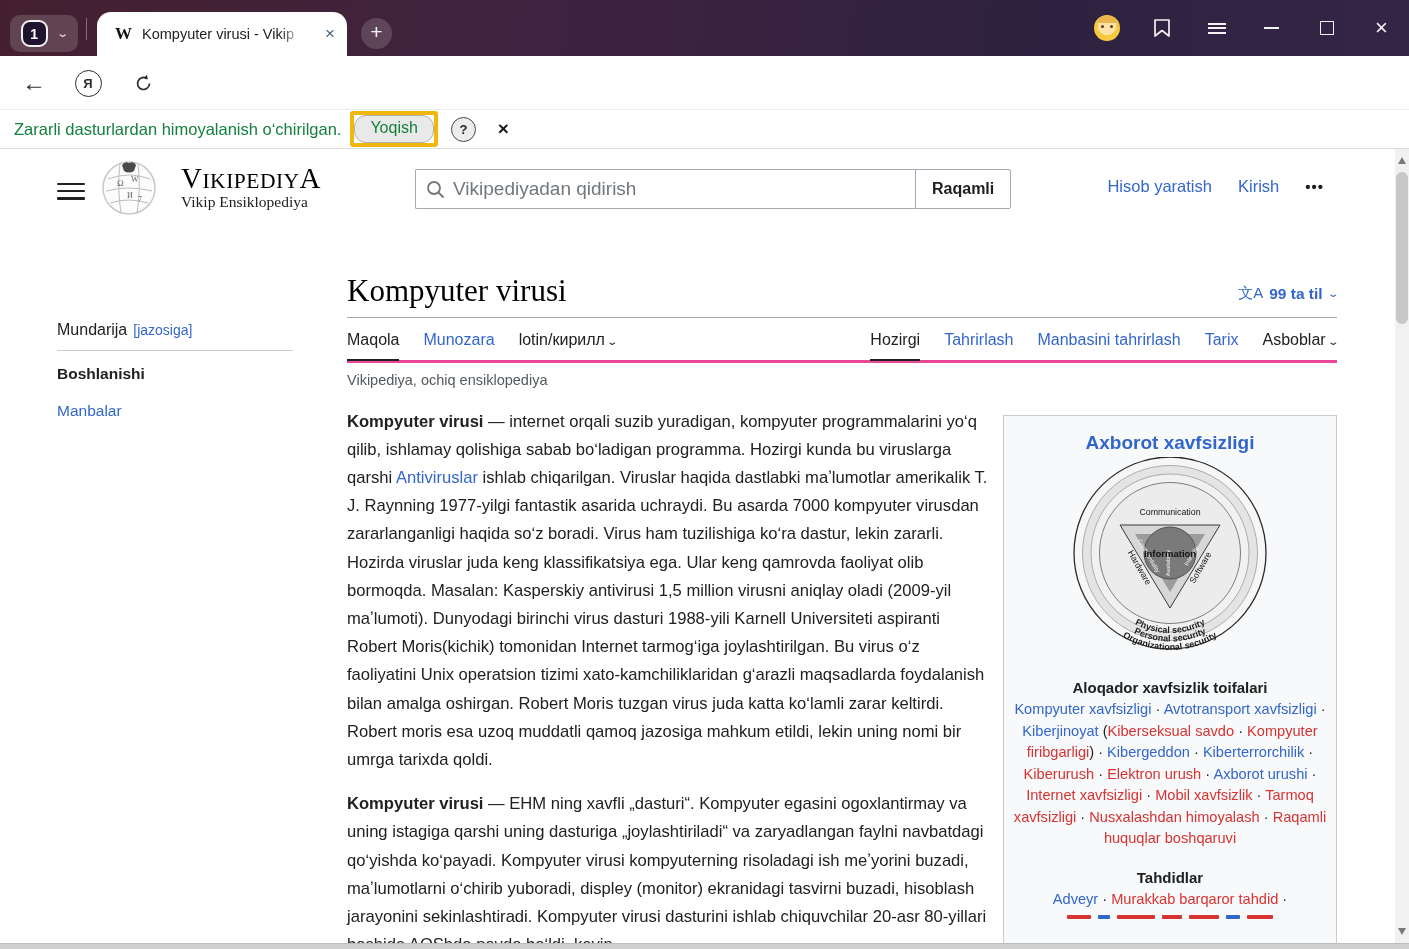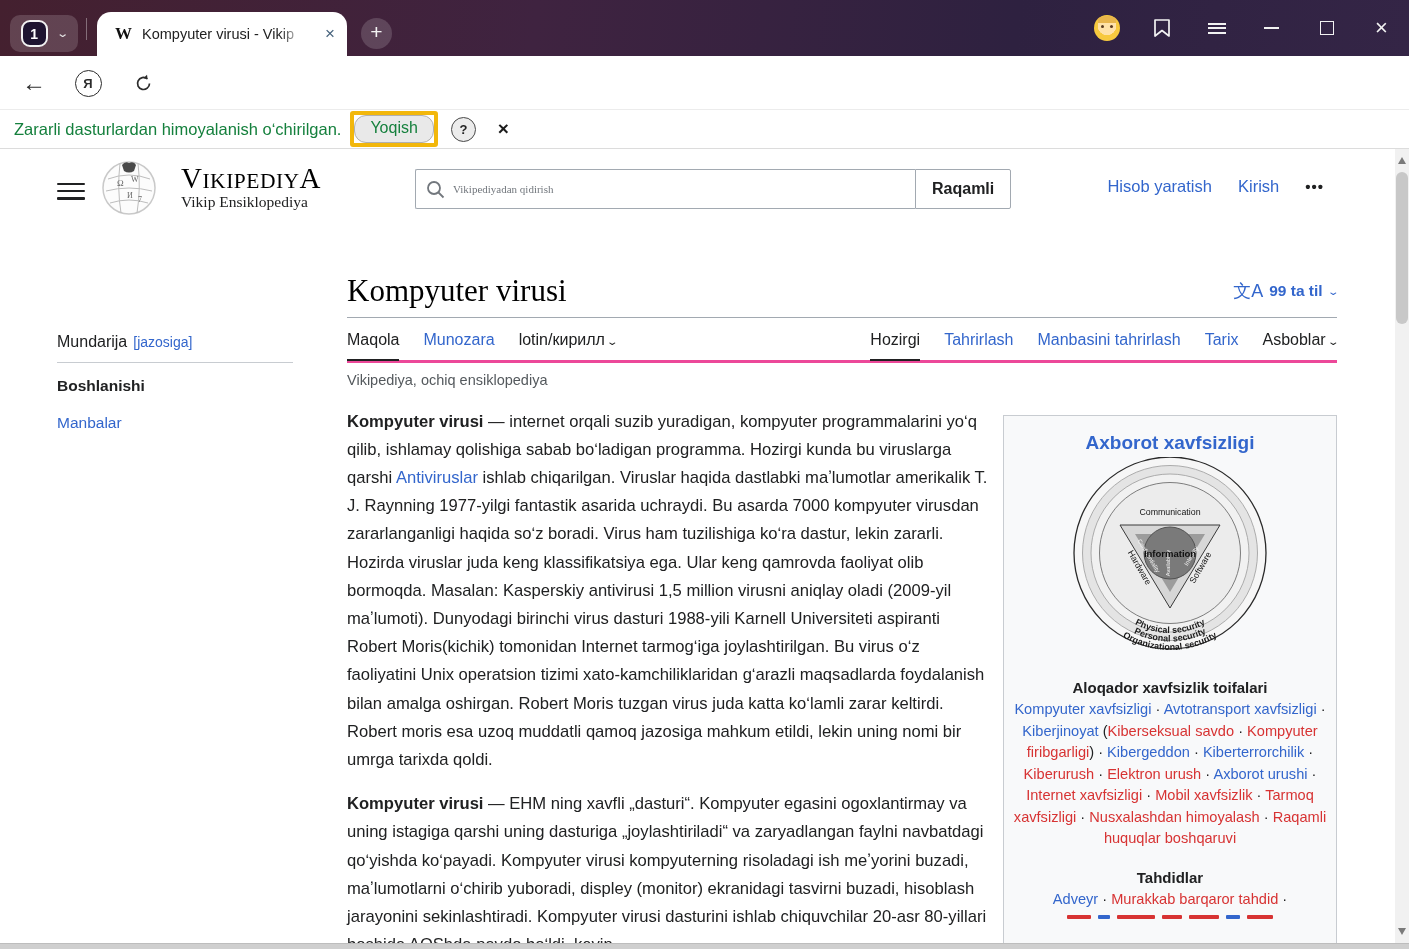--- a/index.html
+++ b/index.html
@@ -82,8 +82,8 @@
   .searchbox { width:500px; height:40px; border:1px solid #a2a9b1; border-right:none; border-radius:2px 0 0 2px;
     display:flex; align-items:center; background:#fff; }
   .searchbox .mag { margin:0 8px 0 10px; }
-  .searchbox input { border:none; outline:none; font-size:11px; color:#6d28d9; width:430px;
-    font-family:Liberation Serif, serif; background:transparent; }
+  .searchbox input { border:none; outline:none; font-size:19px; color:#6d28d9; width:430px;
+    font-family:Liberation Sans, sans-serif; background:transparent; }
   .searchbox input::placeholder { color:#72777d; }
   .searchbtn { height:40px; padding:0 16px; border:1px solid #a2a9b1; border-radius:0 2px 2px 0;
     background:#fff; font-size:16px; font-weight:bold; color:#202122; cursor:pointer; }

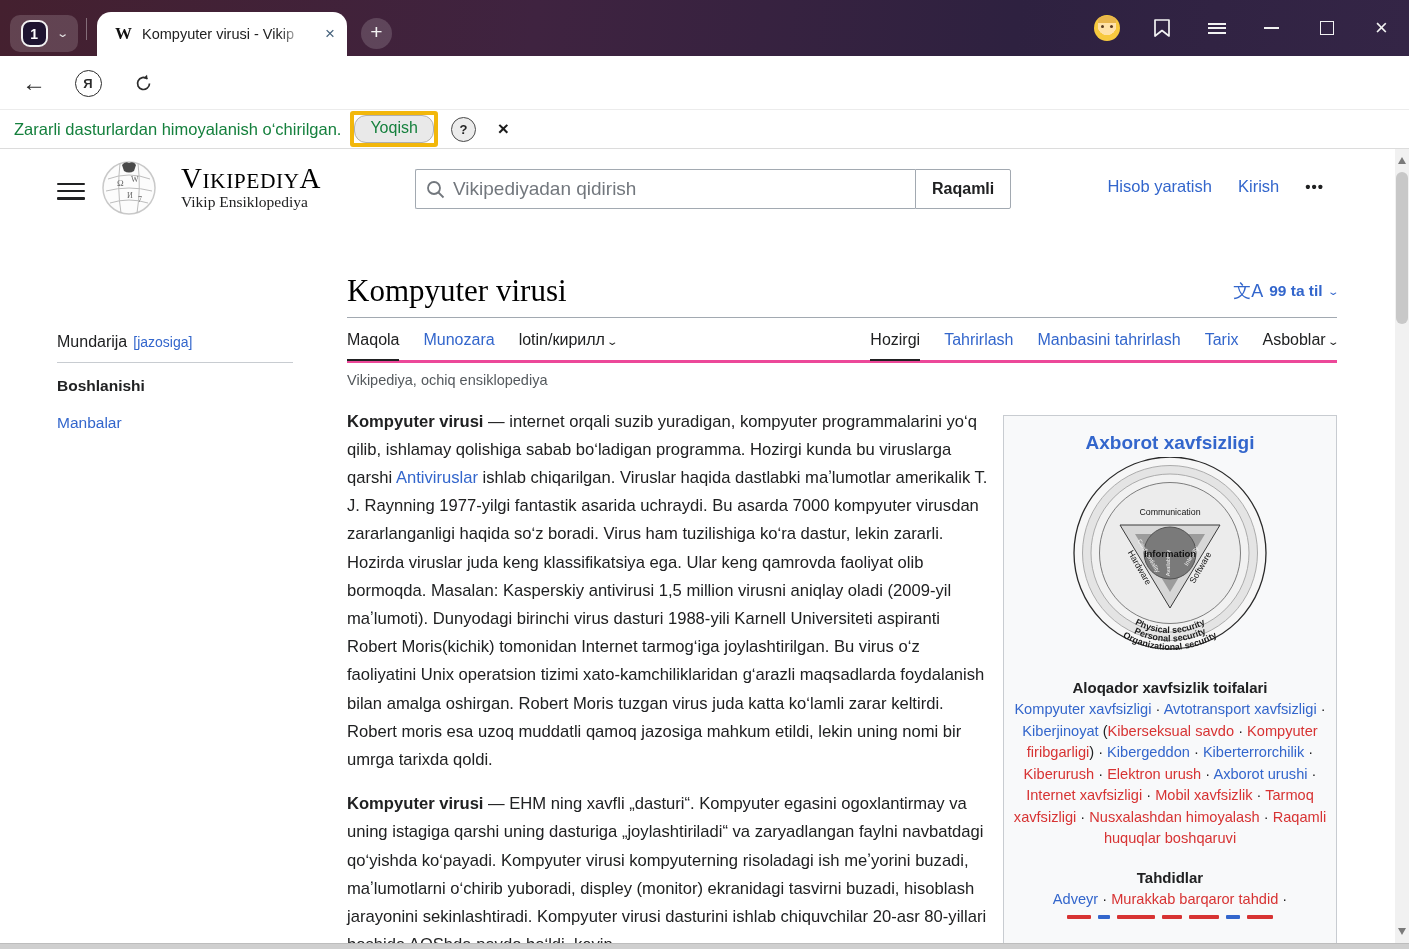--- a/index.html
+++ b/index.html
@@ -105,7 +105,7 @@
     border-bottom:1px solid #a2a9b1; padding-bottom:8px; }
   h1.atitle { font-family:"Liberation Serif","DejaVu Serif",serif; font-weight:normal; font-size:31px; color:#000; }
   .langsel { display:flex; align-items:center; gap:6px; color:#3366cc; cursor:pointer; padding-bottom:6px; }
-  .langicon { font-size:18px; }
+  .langicon { font-size:15px; }
   .langlabel { font-size:15.5px; font-weight:bold; }
   .caret { font-size:10px; transform:scaleX(1.5); display:inline-block; }
   .tabs-row { display:flex; justify-content:space-between; border-bottom:3px solid #ec4899; padding-top:6px; }

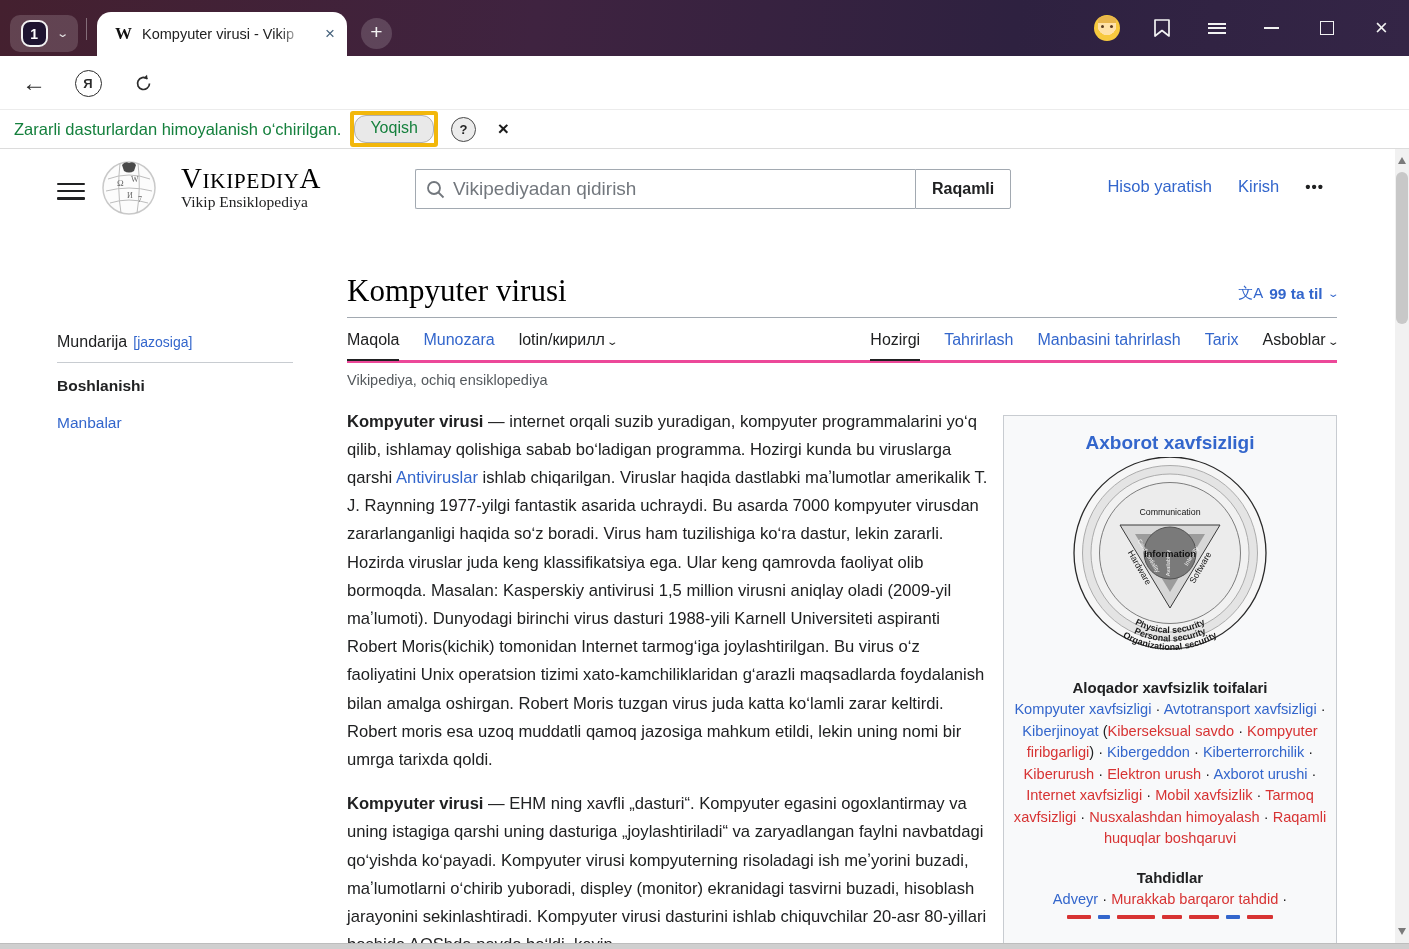--- a/index.html
+++ b/index.html
@@ -92,7 +92,7 @@
   .userlinks .lk { font-size:16.5px; }
   .moredots { font-size:15px; letter-spacing:1px; color:#202122; font-weight:bold; cursor:pointer; }
 
-  .sidebar { position:absolute; left:57px; top:184px; width:236px; font-size:15.5px; }
+  .sidebar { position:absolute; left:57px; top:172px; width:236px; font-size:15.5px; }
   .sb-head { display:flex; gap:6px; align-items:baseline; }
   .sb-title { font-size:16px; color:#202122; }
   .sb-hide { font-size:14px; }

